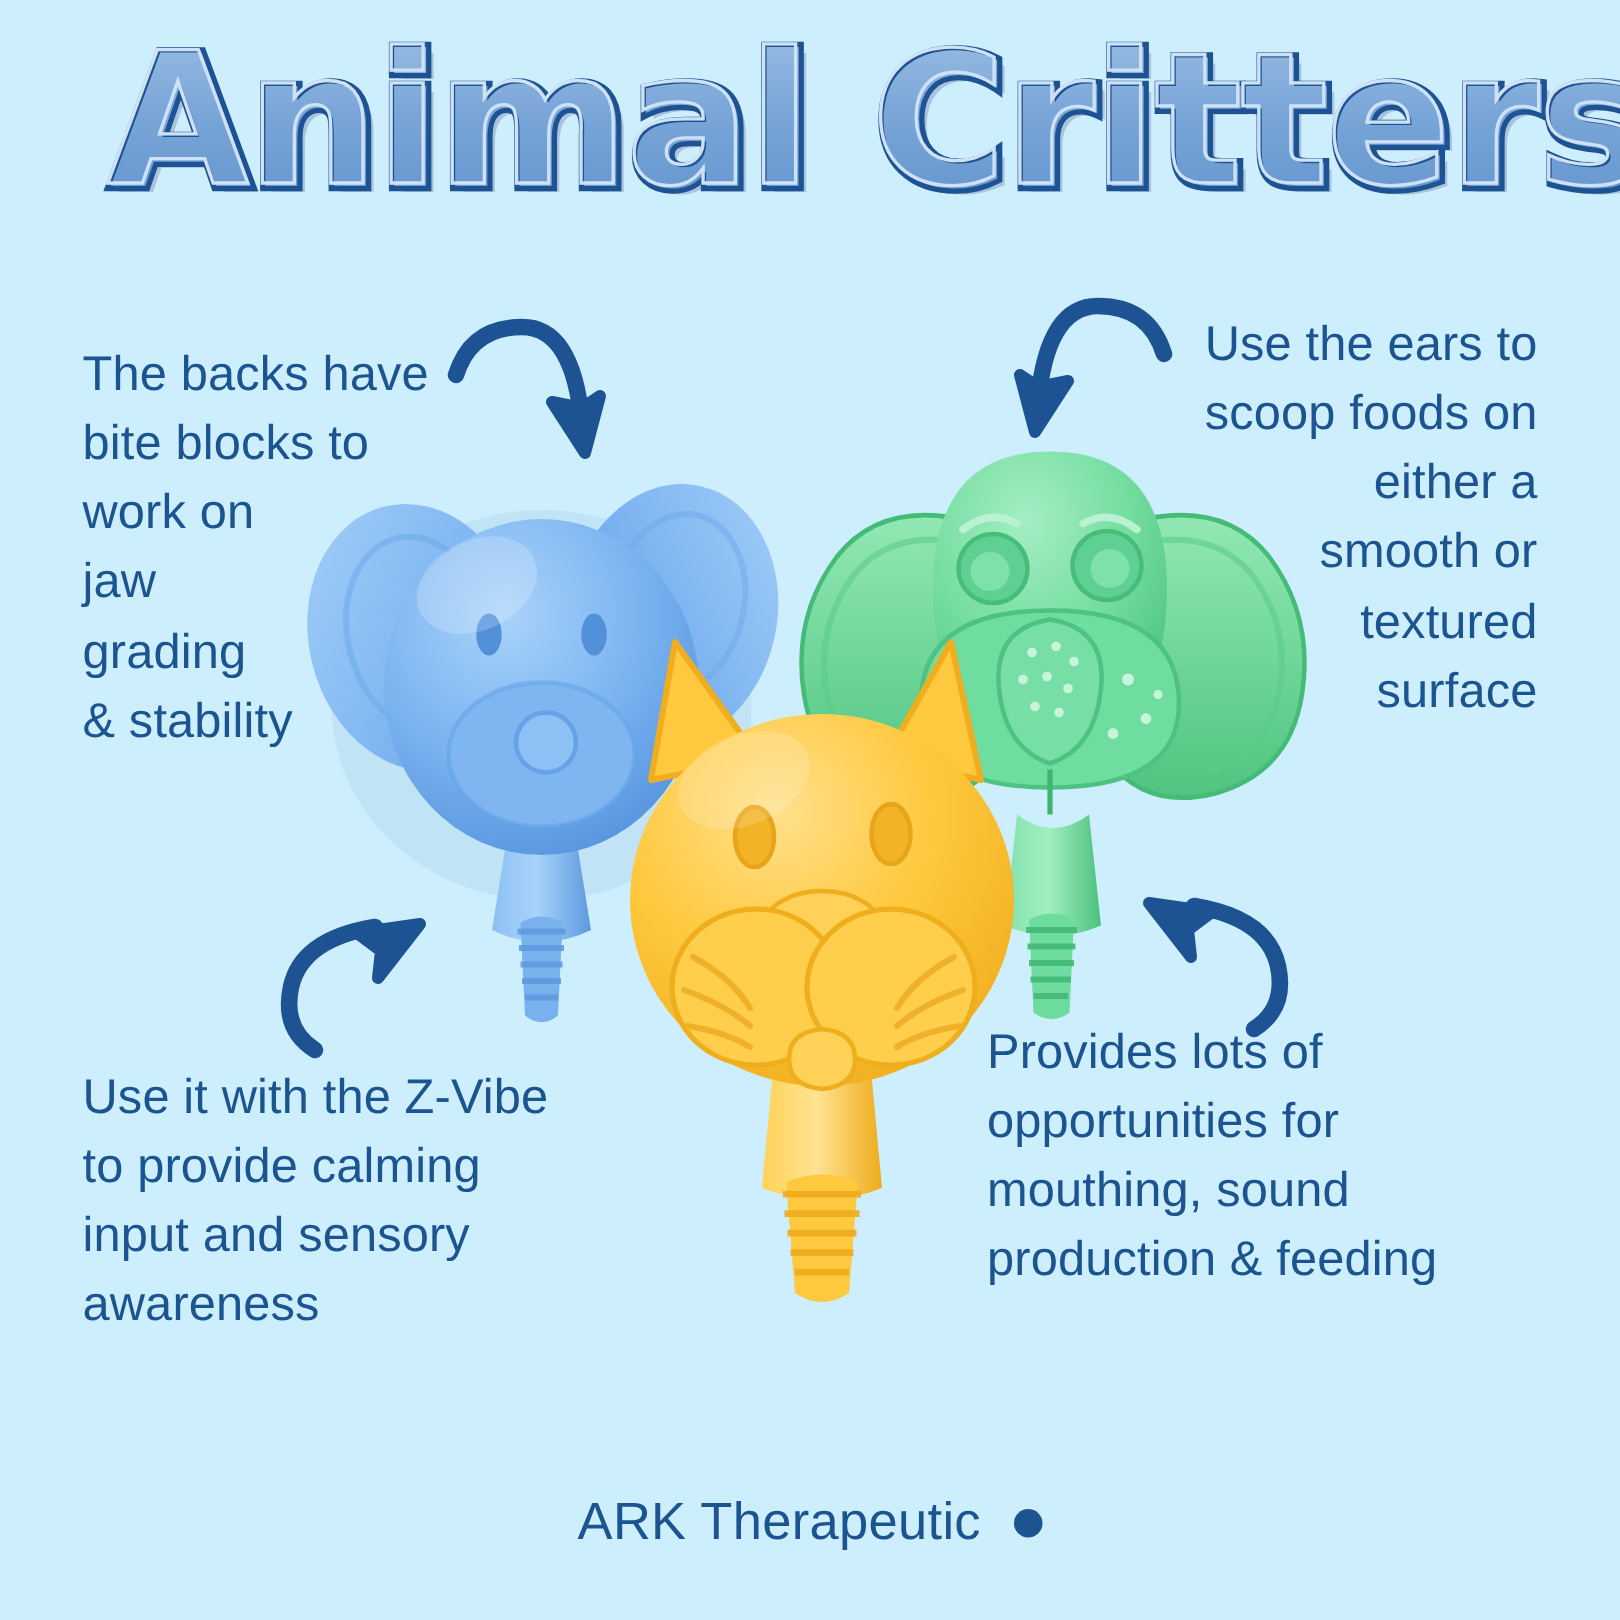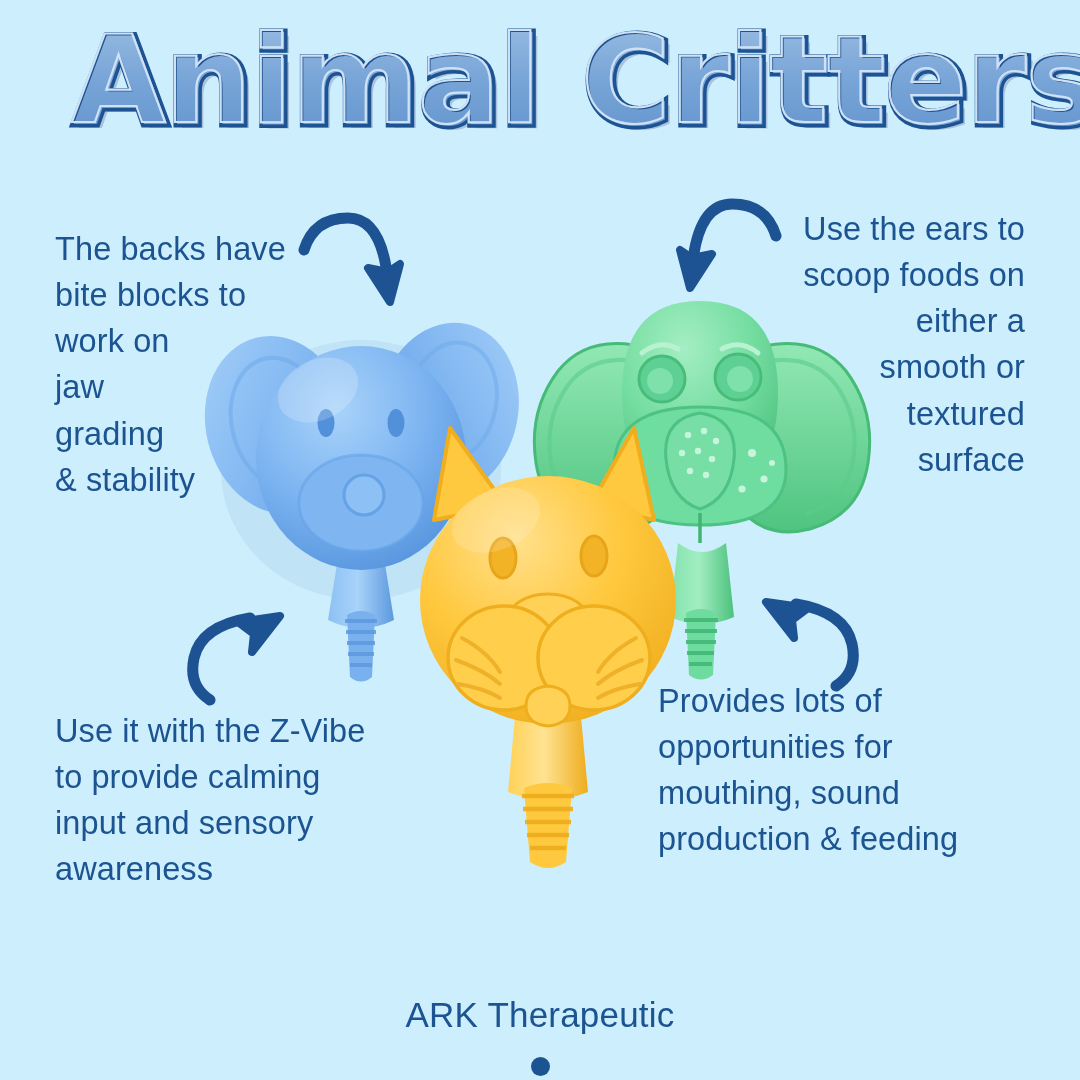--- a/index.html
+++ b/index.html
@@ -57,7 +57,7 @@
   .footer{
     position:absolute;left:0;top:995px;width:1080px;
     display:flex;align-items:center;justify-content:center;gap:22px;
-    color:#1b5490;font-size:35px;letter-spacing:.2px;flex-direction:column;
+    color:#1b5490;font-size:35px;letter-spacing:.2px;
   }
   .footer-dot{
     width:19px;height:19px;border-radius:50%;background:#1b5490;display:inline-block;

